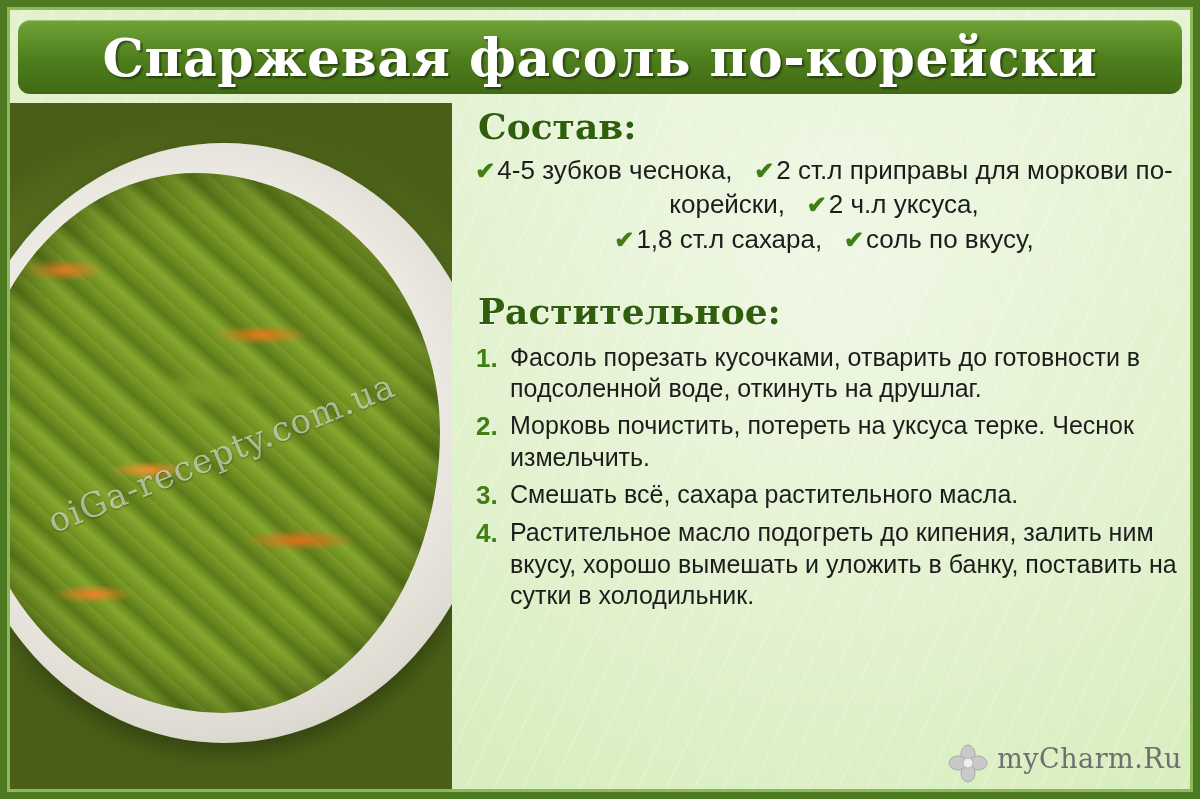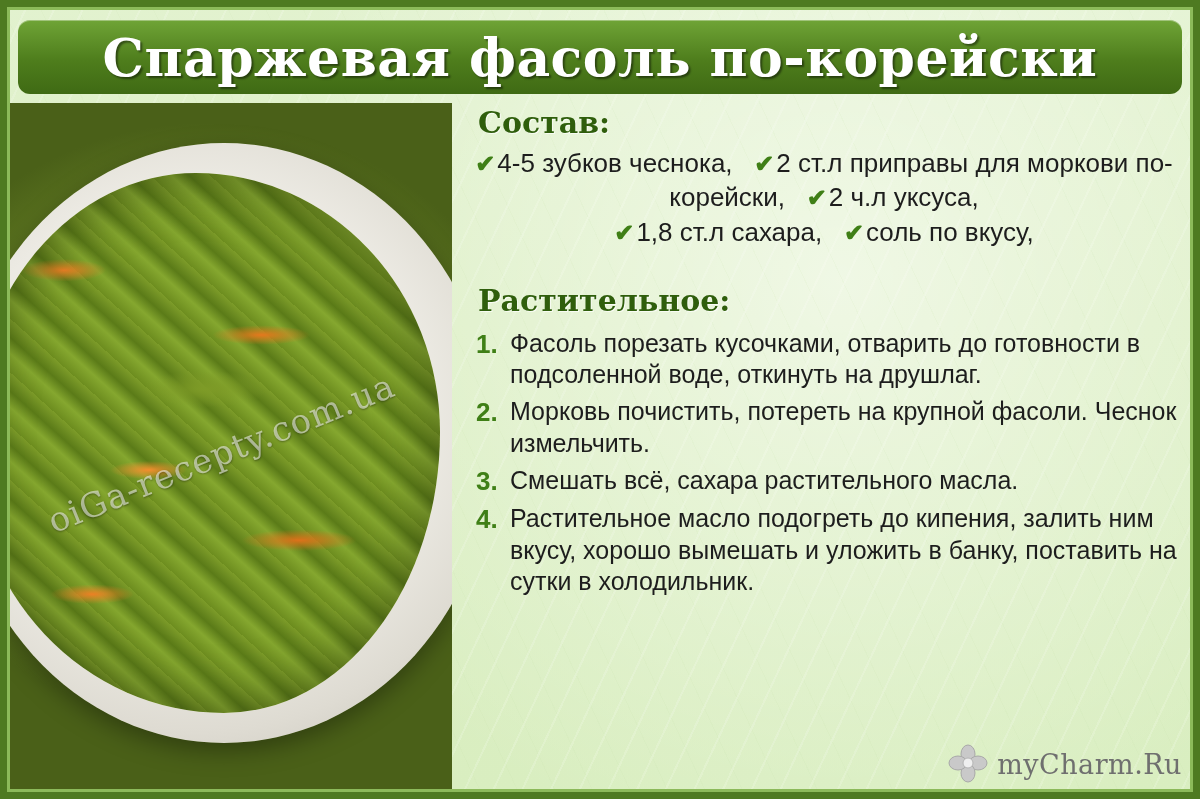--- a/index.html
+++ b/index.html
@@ -152,7 +152,7 @@
   .section-title {
     font-family: "DejaVu Serif", serif;
     font-weight: bold;
-    font-size: 30px;
+    font-size: 36px;
     color: #2f5e0c;
     text-shadow: 1px 1px 0 rgba(255,255,255,0.7);
     margin: 0 0 6px 10px;

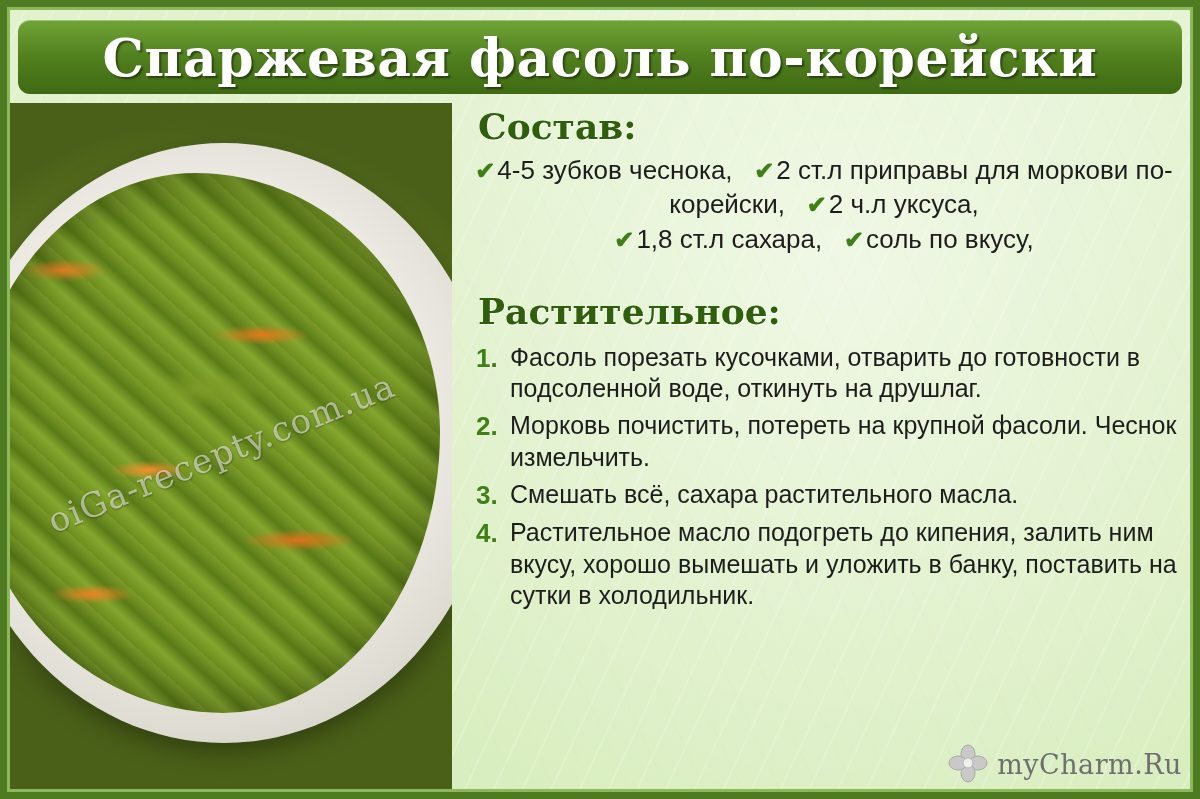--- a/index.html
+++ b/index.html
@@ -279,7 +279,7 @@
       </li>
       <li class="step">
         <span class="step-num">2.</span>
-        <span class="step-text">Морковь почистить, потереть на крупной фасоли. Чеснок измельчить.</span>
+        <span class="step-text">Морковь почистить, потереть на уксуса терке. Чеснок измельчить.</span>
       </li>
       <li class="step">
         <span class="step-num">3.</span>

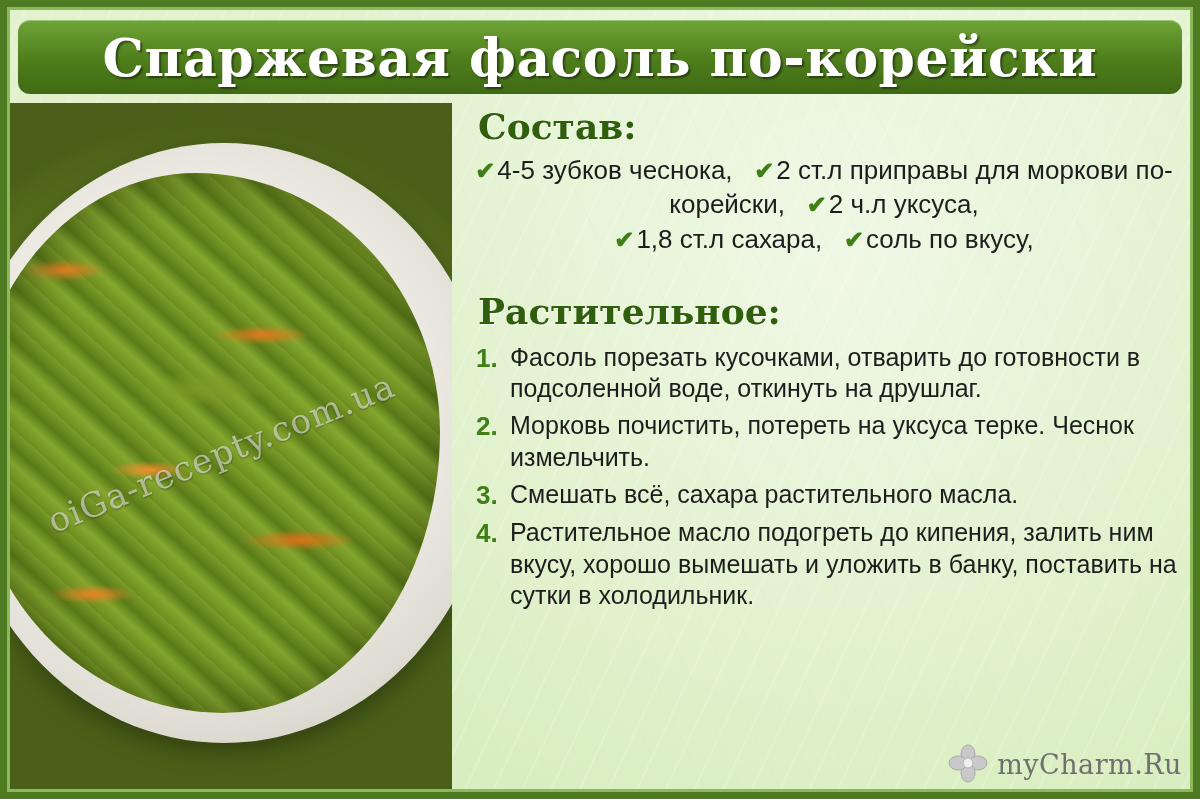--- a/index.html
+++ b/index.html
@@ -216,7 +216,7 @@
     right: 18px;
     bottom: 14px;
     display: flex;
-    align-items: center;
+    align-items: flex-start;
     gap: 8px;
   }
   .logo-mark {

